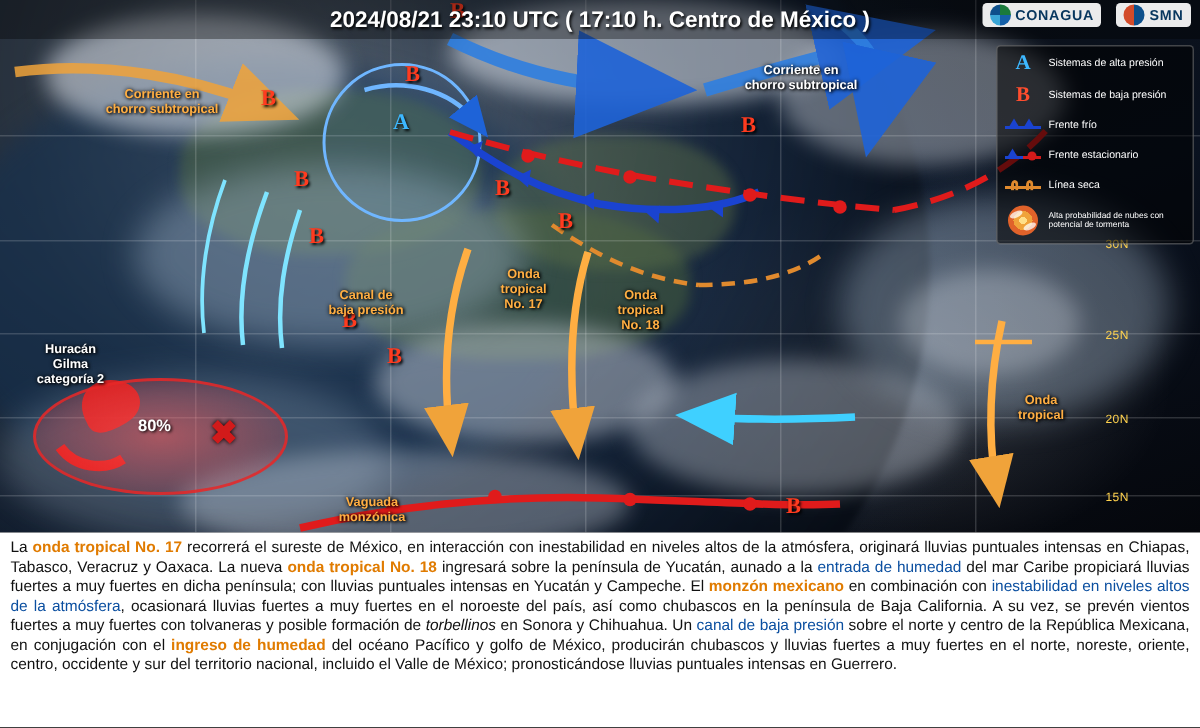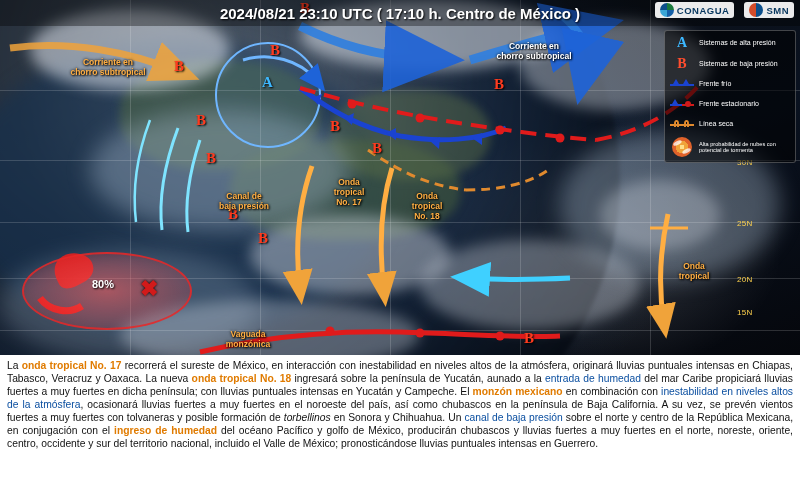--- a/index.html
+++ b/index.html
@@ -290,6 +290,9 @@
     <div class="anno orange" style="left:212px; top:330px; width:72px; text-align:center;">
       Vaguada<br>monzónica
     </div>
+    <div class="anno white" style="left:12px; top:228px; width:70px; text-align:center;">
+      Huracán<br>Gilma<br>categoría 2
+    </div>
 
     <div class="header">
       <div class="header-title">2024/08/21 23:10 UTC ( 17:10 h. Centro de México )</div>

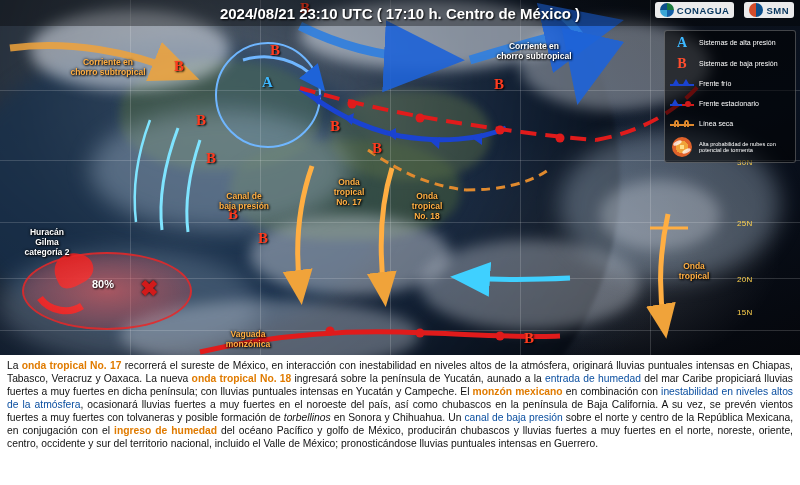--- a/index.html
+++ b/index.html
@@ -182,7 +182,7 @@
     <div class="grid-label" style="left:737px; top:158px;">30N</div>
     <div class="grid-label" style="left:737px; top:219px;">25N</div>
     <div class="grid-label" style="left:737px; top:275px;">20N</div>
-    <div class="grid-label" style="left:737px; top:308px;">15N</div>
+    <div class="grid-label" style="left:737px; top:327px;">15N</div>
 
     <svg width="800" height="355" style="position:absolute;left:0;top:0;">
       <defs>

